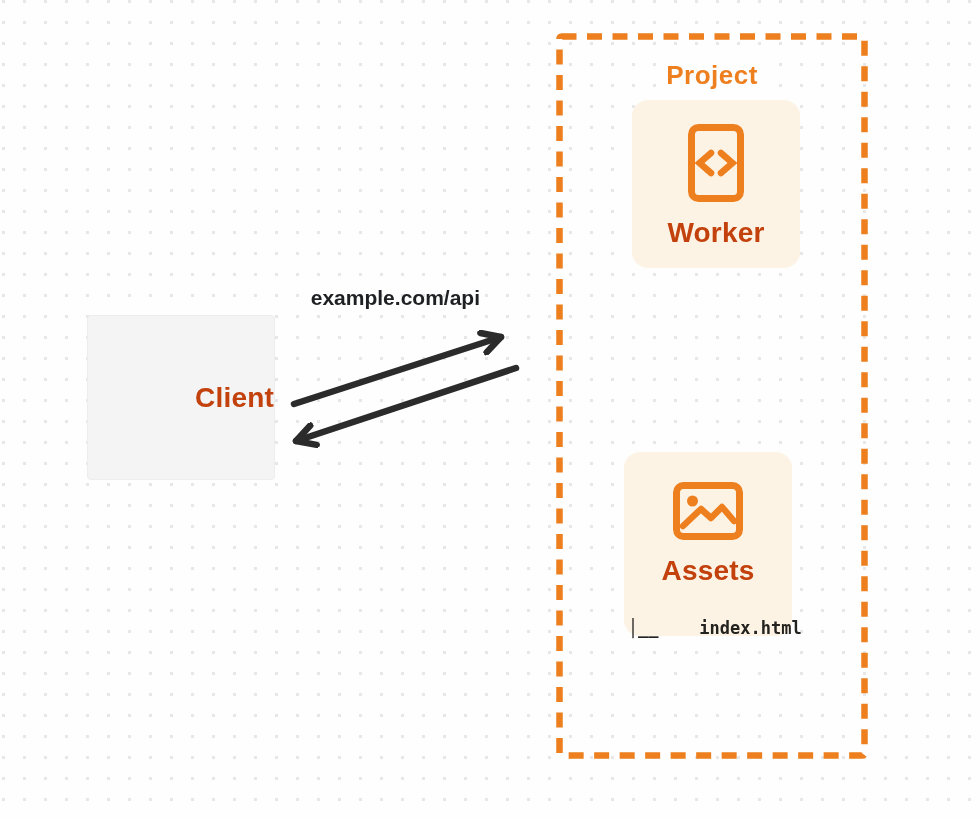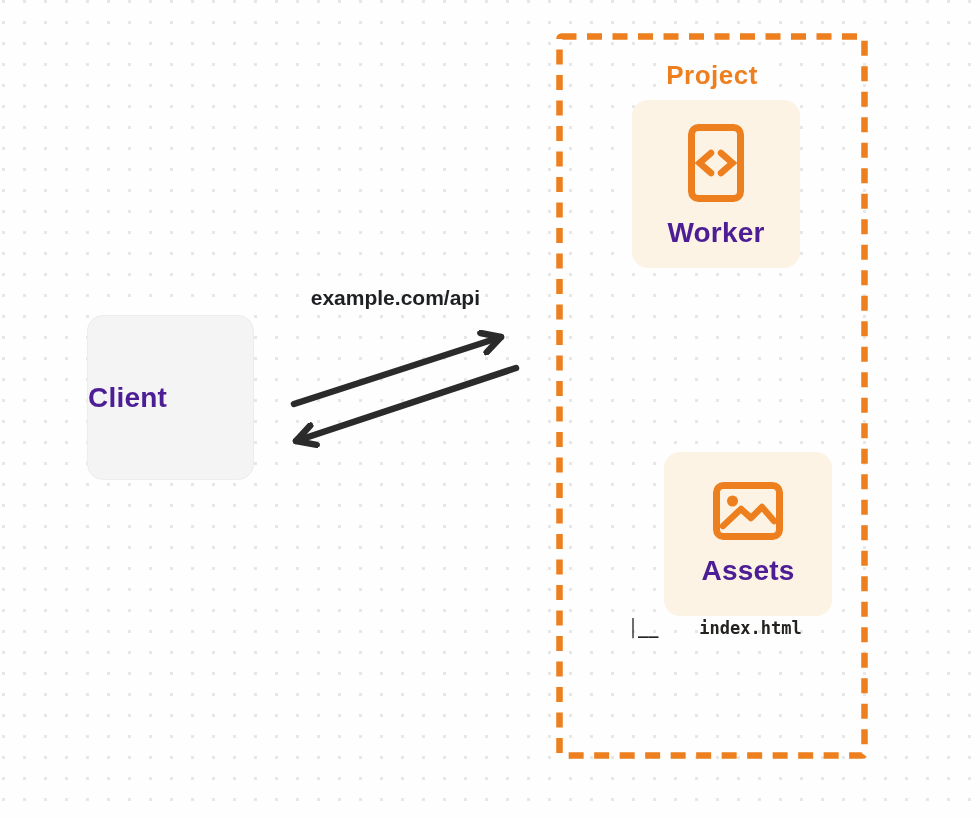--- a/index.html
+++ b/index.html
@@ -29,7 +29,7 @@
   .node-label {
     font-size: 28px;
     font-weight: 700;
-    color: #4c1d95;
+    color: #c2410c;
     letter-spacing: 0.2px;
   }
 

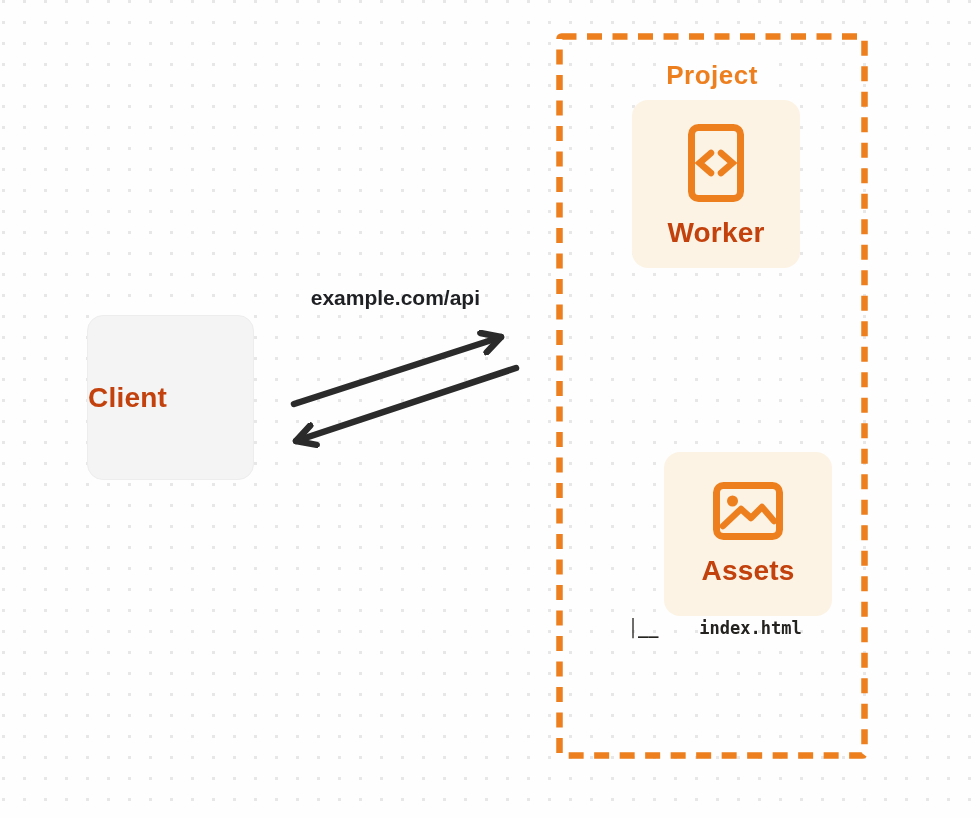--- a/index.html
+++ b/index.html
@@ -19,11 +19,11 @@
   .client-box {
     position: absolute;
     left: 87px; top: 315px;
-    width: 167px; height: 165px;
+    width: 188px; height: 165px;
     background: #F4F4F5;
     border: 1px solid #EDEDEE;
-    border-radius: 16px;
-    display: flex; align-items: center; justify-content: flex-start;
+    border-radius: 4px;
+    display: flex; align-items: center; justify-content: flex-end;
     box-sizing: border-box;
   }
   .node-label {

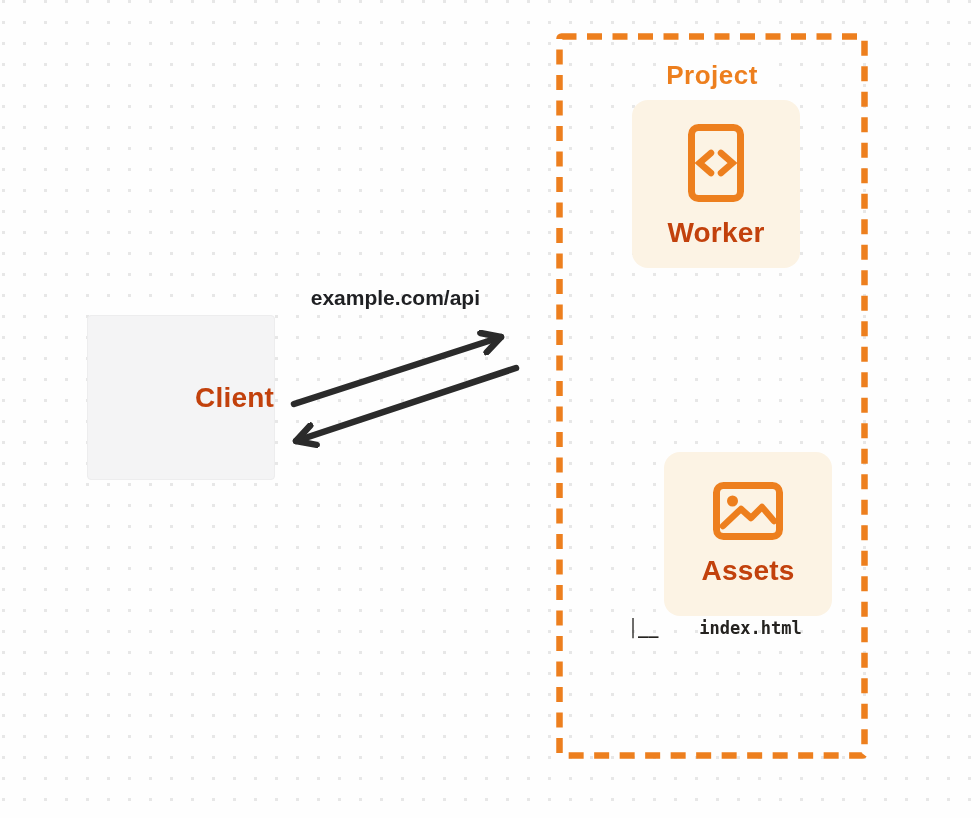--- a/index.html
+++ b/index.html
@@ -83,7 +83,7 @@
     box-sizing: border-box;
   }
   .worker-card { left: 632px; top: 100px; width: 168px; height: 168px; }
-  .assets-card { left: 664px; top: 452px; width: 168px; height: 164px; }
+  .assets-card { left: 624px; top: 452px; width: 168px; height: 184px; }
   .worker-card .icon { margin-top: 24px; }
   .assets-card .icon { margin-top: 30px; }
   .card .node-label { margin-top: 15px; }

